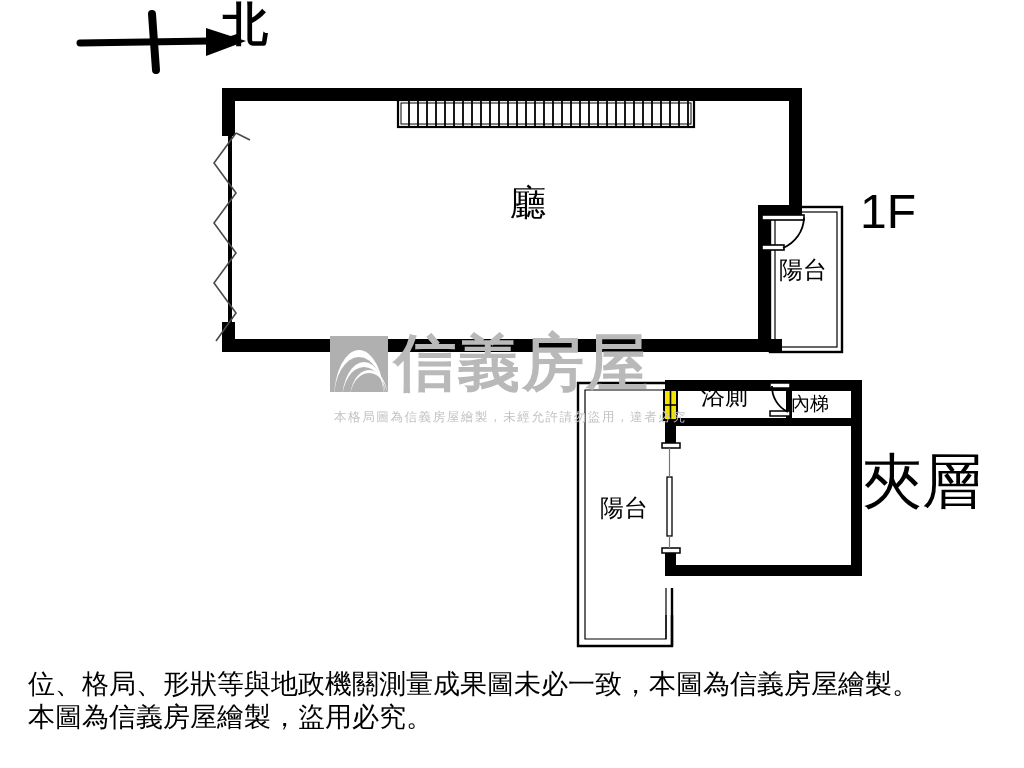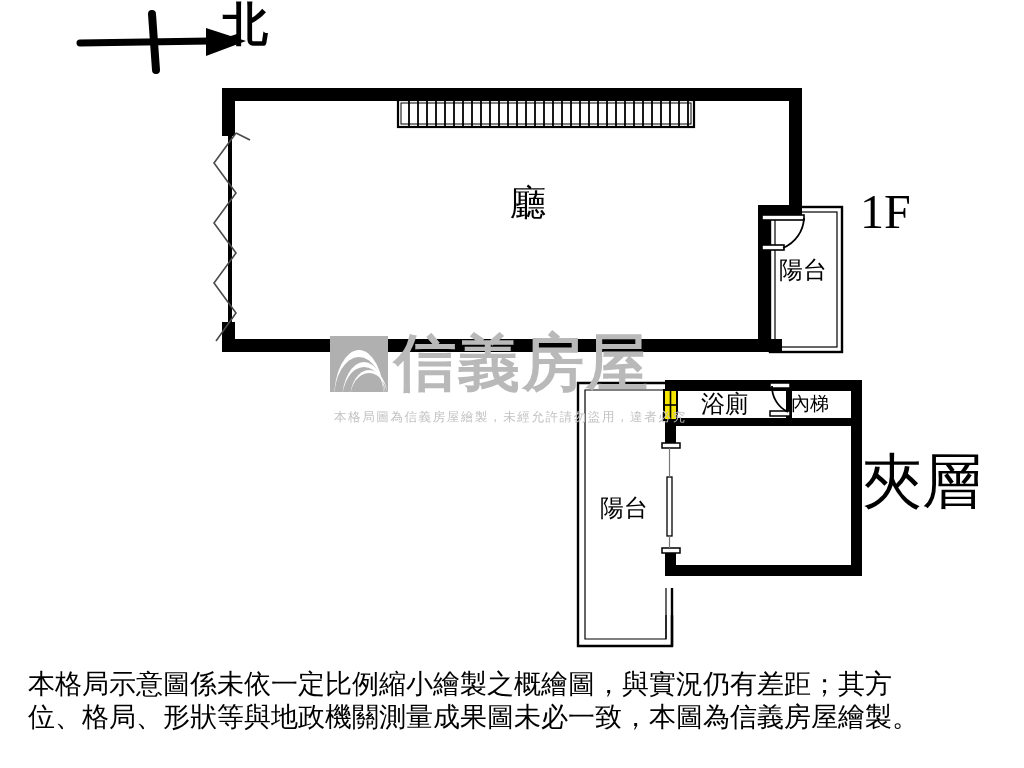--- a/index.html
+++ b/index.html
@@ -76,7 +76,7 @@
   
   .floor-label {
     position: absolute;
-    font-family: Liberation Serif, serif;
+    font-family: Liberation Sans, sans-serif;
     color: #000;
   }
   #label-1f { left: 860px; top: 188px; font-size: 48px; line-height: 48px; }

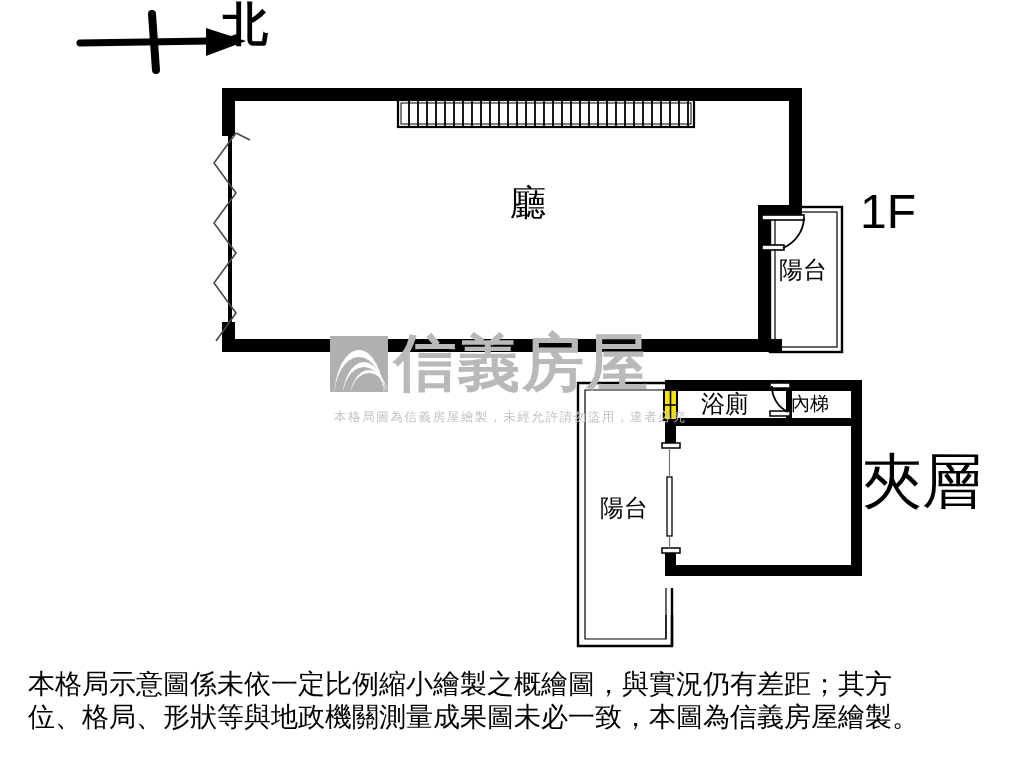--- a/index.html
+++ b/index.html
@@ -91,7 +91,7 @@
   }
   #room-hall   { left: 510px; top: 185px; font-size: 36px; line-height: 36px; }
   #room-bal-1f { left: 779px; top: 258px; font-size: 24px; line-height: 24px; }
-  #room-bath   { left: 701px; top: 392px; font-size: 24px; line-height: 24px; }
+  #room-bath   { left: 701px; top: 384px; font-size: 24px; line-height: 24px; }
   #room-stair  { left: 791px; top: 392px; font-size: 19px; line-height: 24px; }
   #room-bal-mz { left: 600px; top: 496px; font-size: 24px; line-height: 24px; }
 

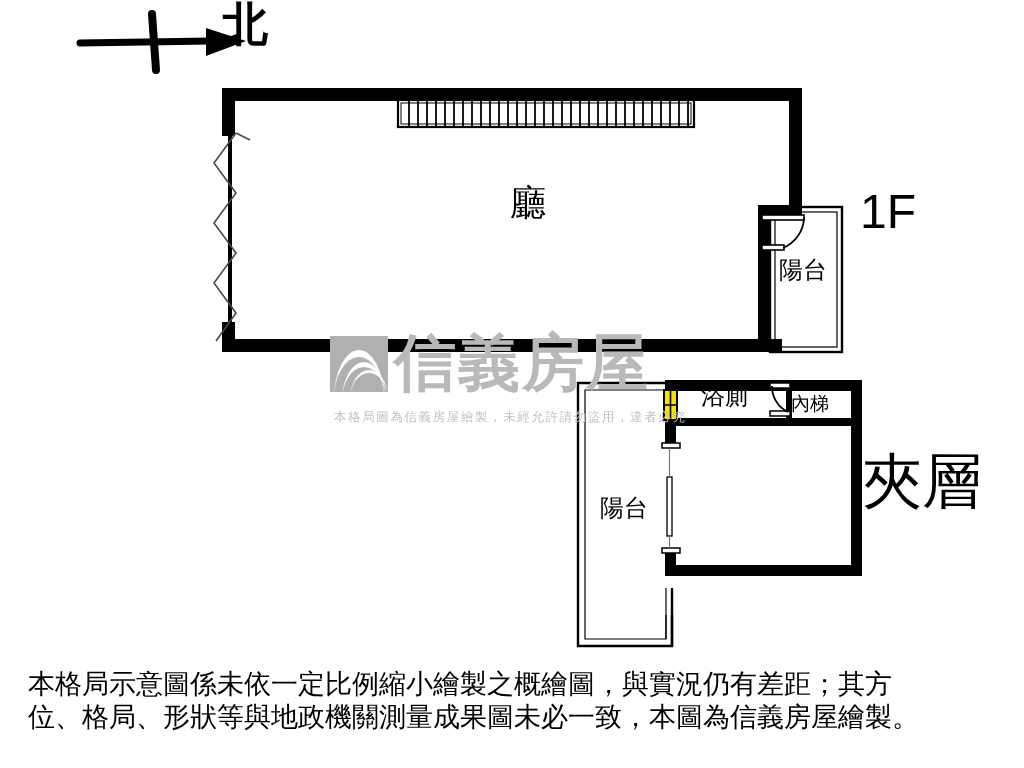--- a/index.html
+++ b/index.html
@@ -276,7 +276,6 @@
 <div class="room-label" id="room-bal-mz">陽台</div>
 
 <div id="disclaimer">
-  <div>本格局示意圖係未依一定比例縮小繪製之概繪圖，與實況仍有差距；其方</div>
   <div>位、格局、形狀等與地政機關測量成果圖未必一致，本圖為信義房屋繪製。</div>
 </div>
 

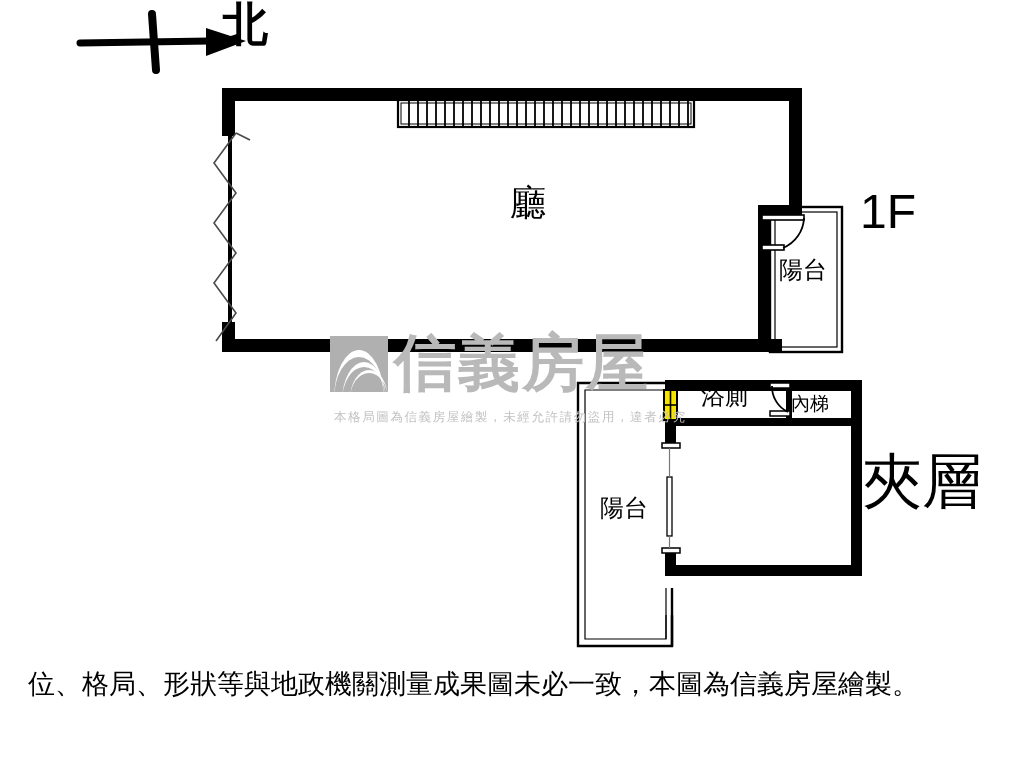--- a/index.html
+++ b/index.html
@@ -277,6 +277,7 @@
 
 <div id="disclaimer">
   <div>位、格局、形狀等與地政機關測量成果圖未必一致，本圖為信義房屋繪製。</div>
+  <div>本圖為信義房屋繪製，盜用必究。</div>
 </div>
 
 </body></html>

